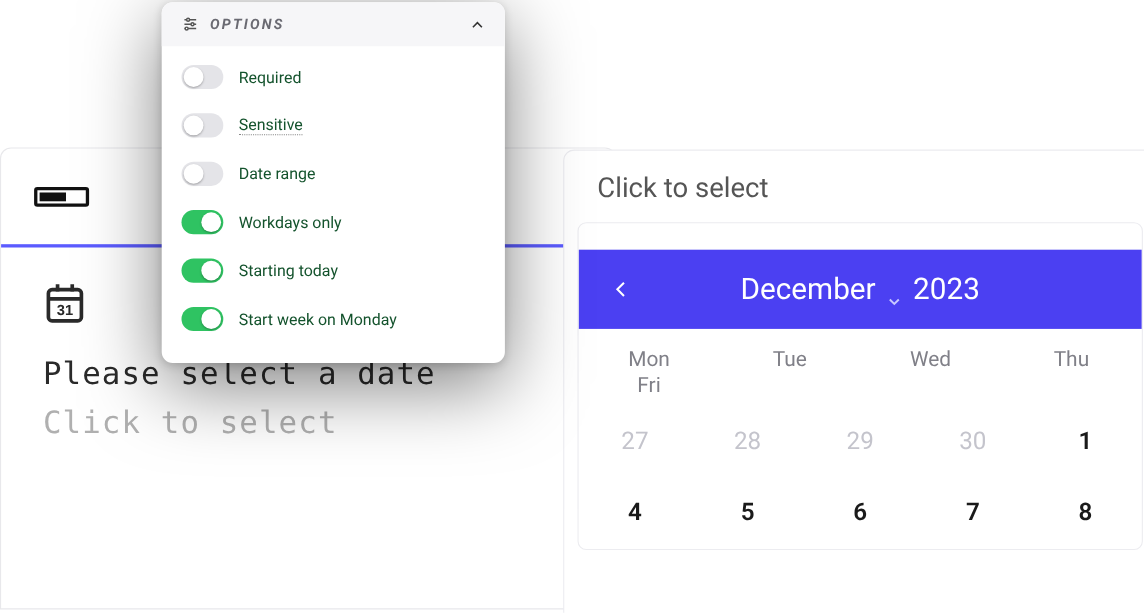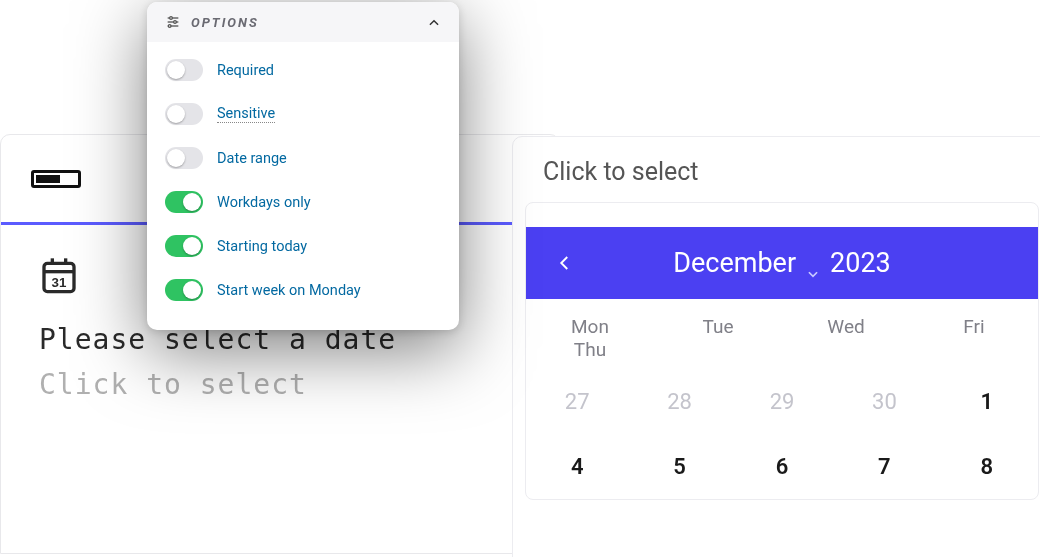--- a/index.html
+++ b/index.html
@@ -130,7 +130,7 @@
     .toggle.on::after { left: 18px; }
     .opt-label {
       font-size: 14.5px;
-      color: #0369a1;
+      color: #14532d;
     }
     .dotted { border-bottom: 1px dotted #888; }
 

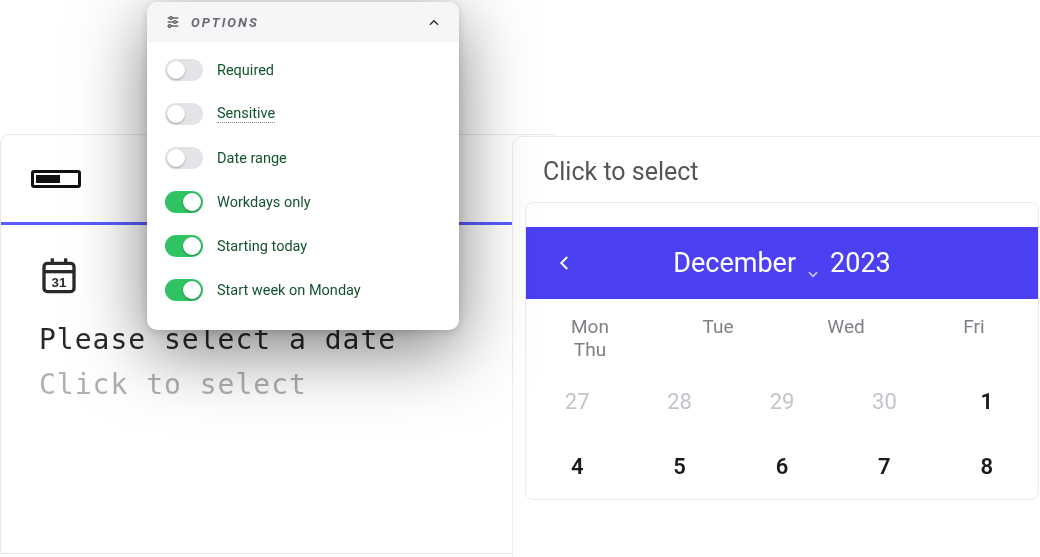--- a/index.html
+++ b/index.html
@@ -291,8 +291,8 @@
         <div>Mon</div>
         <div>Tue</div>
         <div>Wed</div>
+        <div>Thu</div>
         <div>Fri</div>
-        <div>Thu</div>
       </div>
     <div class="dates" id="dates">
         <div class="cell muted">27</div>

